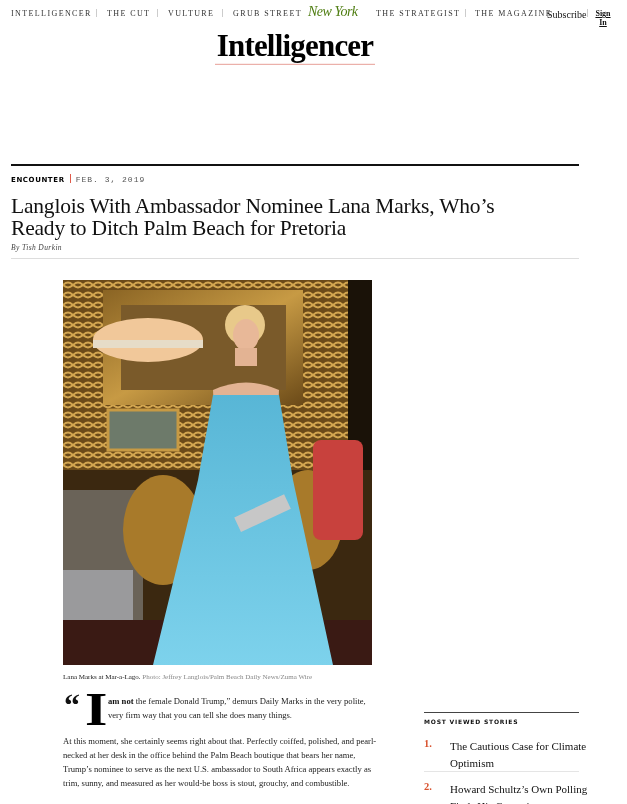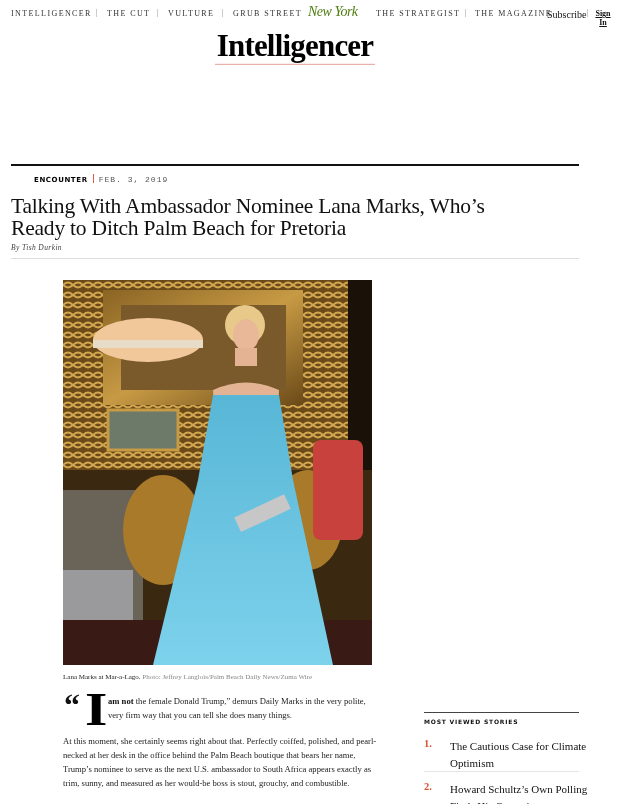--- a/index.html
+++ b/index.html
@@ -18,7 +18,7 @@
 
   .top-rule { position: absolute; top: 164px; left: 11px; width: 568px; height: 2px; background: #111; }
   .rubric { position: absolute; top: 174px; left: 11px; font-size: 7px; white-space: nowrap; }
-  .rubric-section { font-family: "DejaVu Sans", sans-serif; font-weight: bold; letter-spacing: 0.6px; color: #000; margin-left: 23px; }
+  .rubric-section { font-family: "DejaVu Sans", sans-serif; font-weight: bold; letter-spacing: 0.6px; color: #000; }
   .rubric-sep { display: inline-block; width: 1px; height: 9px; background: #e05a4a; margin: 0 5px; vertical-align: -1px; }
   .rubric-date { font-family: Liberation Mono, monospace; letter-spacing: 1px; color: #555; font-size: 8px; }
 

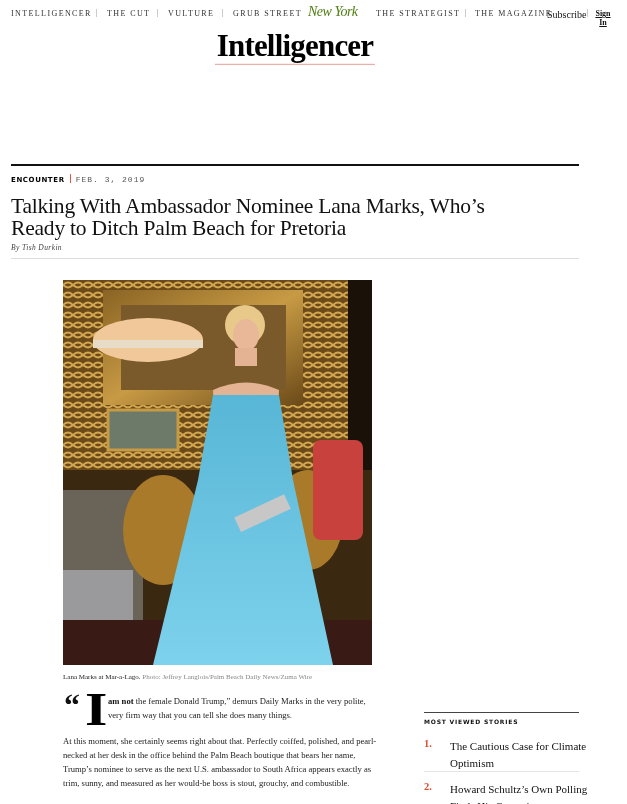--- a/index.html
+++ b/index.html
@@ -71,7 +71,7 @@
 <div class="rubric">
   <a class="rubric-section">ENCOUNTER</a><span class="rubric-sep"></span><span class="rubric-date">FEB. 3, 2019</span>
 </div>
-<h1 class="headline">Talking With Ambassador Nominee Lana Marks, Who’s Ready to Ditch Palm Beach for Pretoria</h1>
+<h1 class="headline">Langlois With Ambassador Nominee Lana Marks, Who’s Ready to Ditch Palm Beach for Pretoria</h1>
 <a class="byline">By Tish Durkin</a>
 <div class="byline-rule"></div>
 

